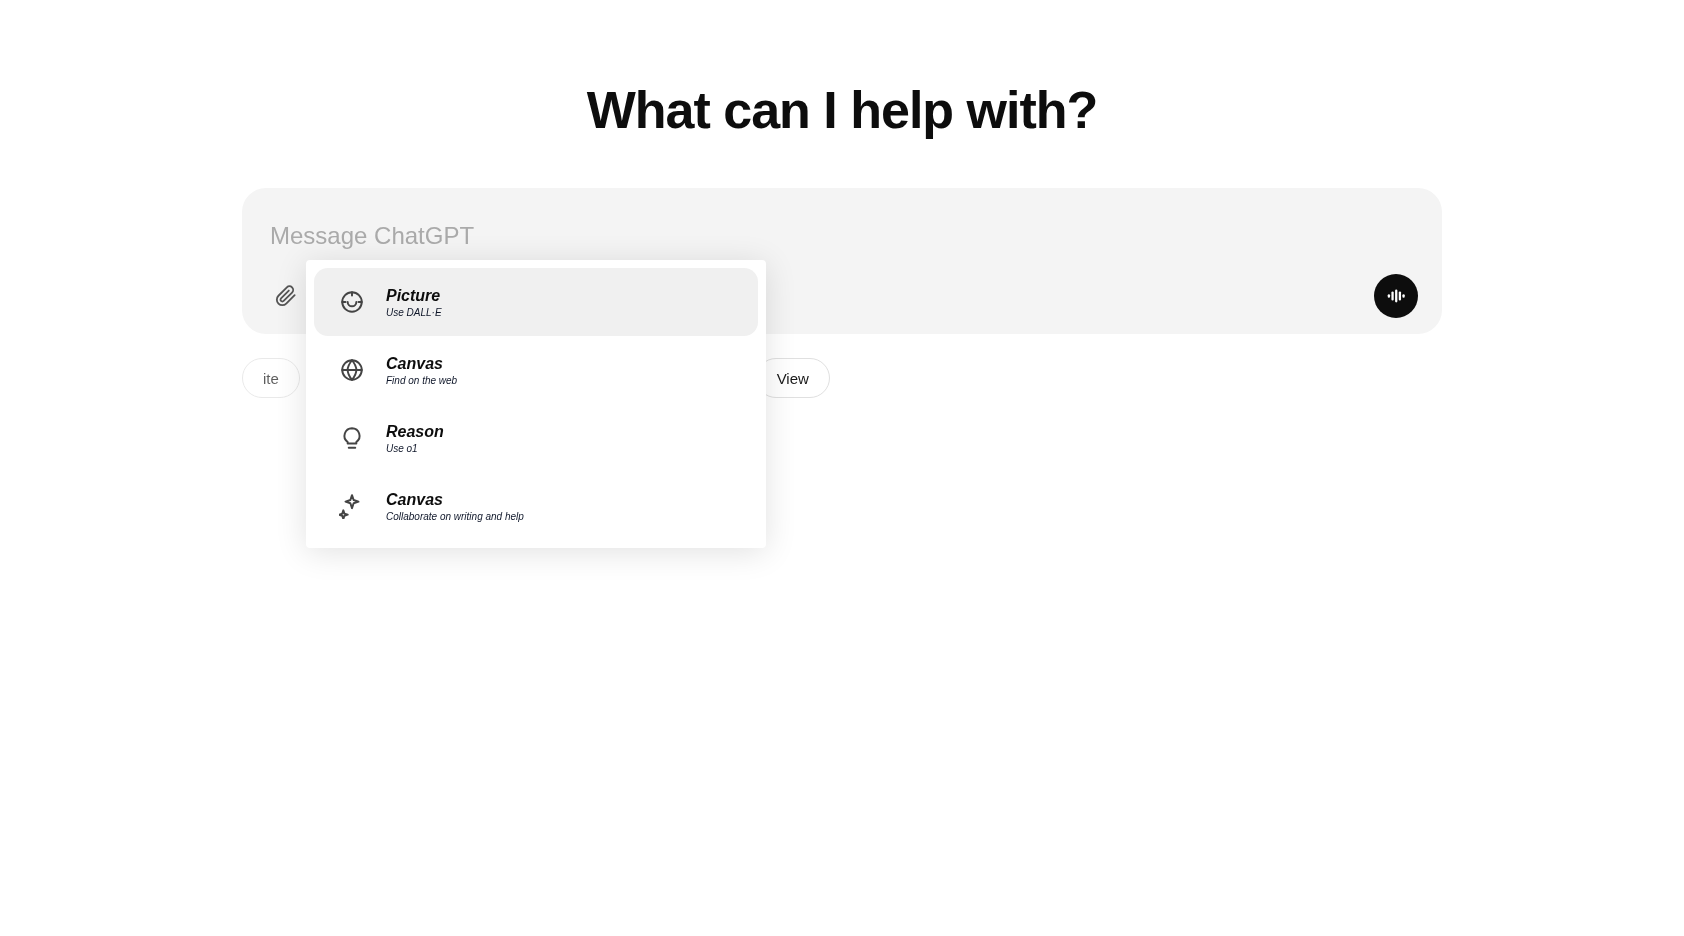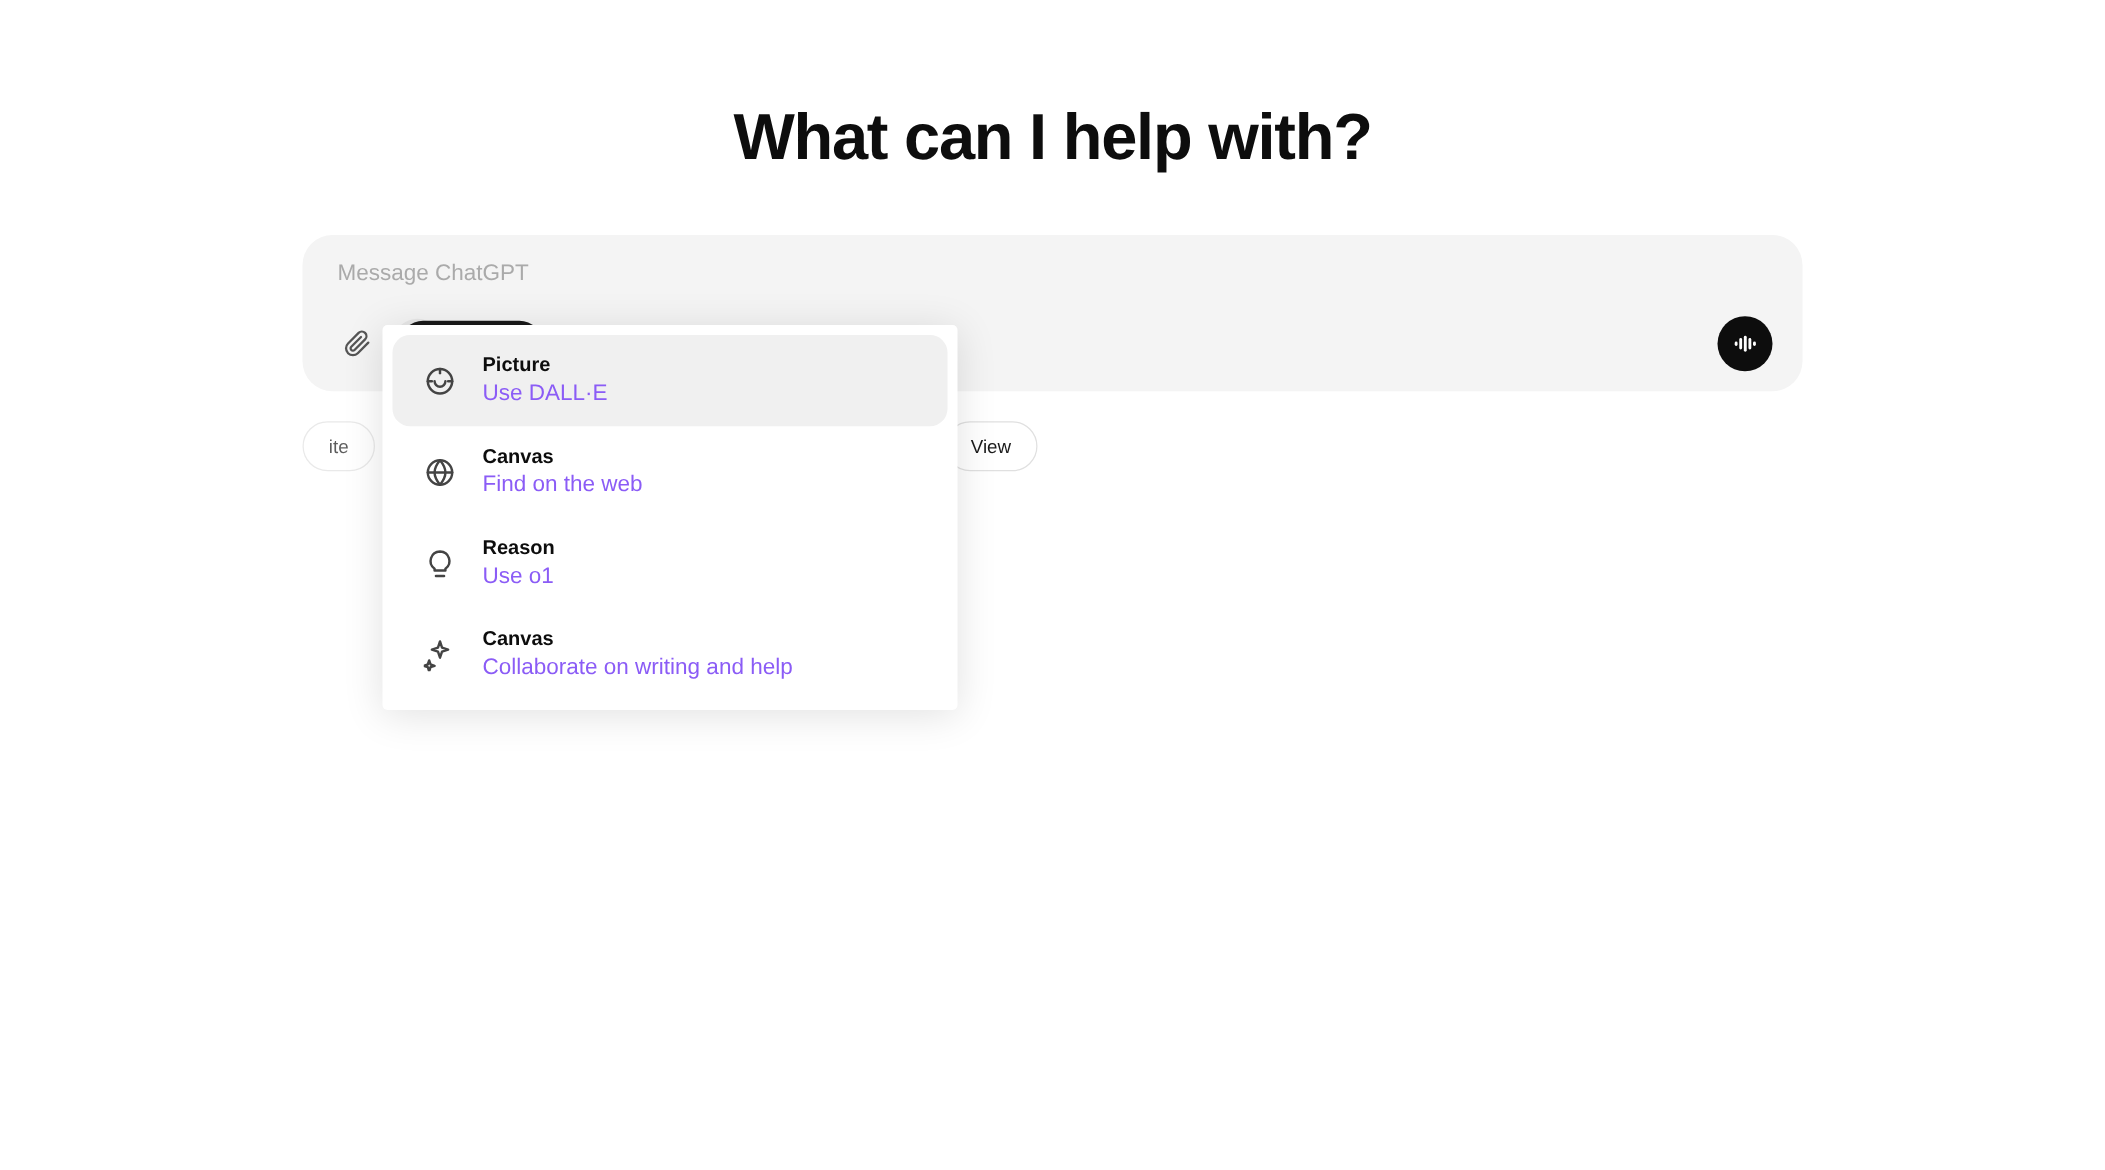--- a/index.html
+++ b/index.html
@@ -31,10 +31,11 @@
     }
 
     .input-placeholder {
-      font-size: 18px;
+      font-size: 24px;
       color: #aaaaaa;
       margin-bottom: 24px;
       padding: 0 4px;
+      margin-top: 14px;
     }
 
     .input-toolbar {

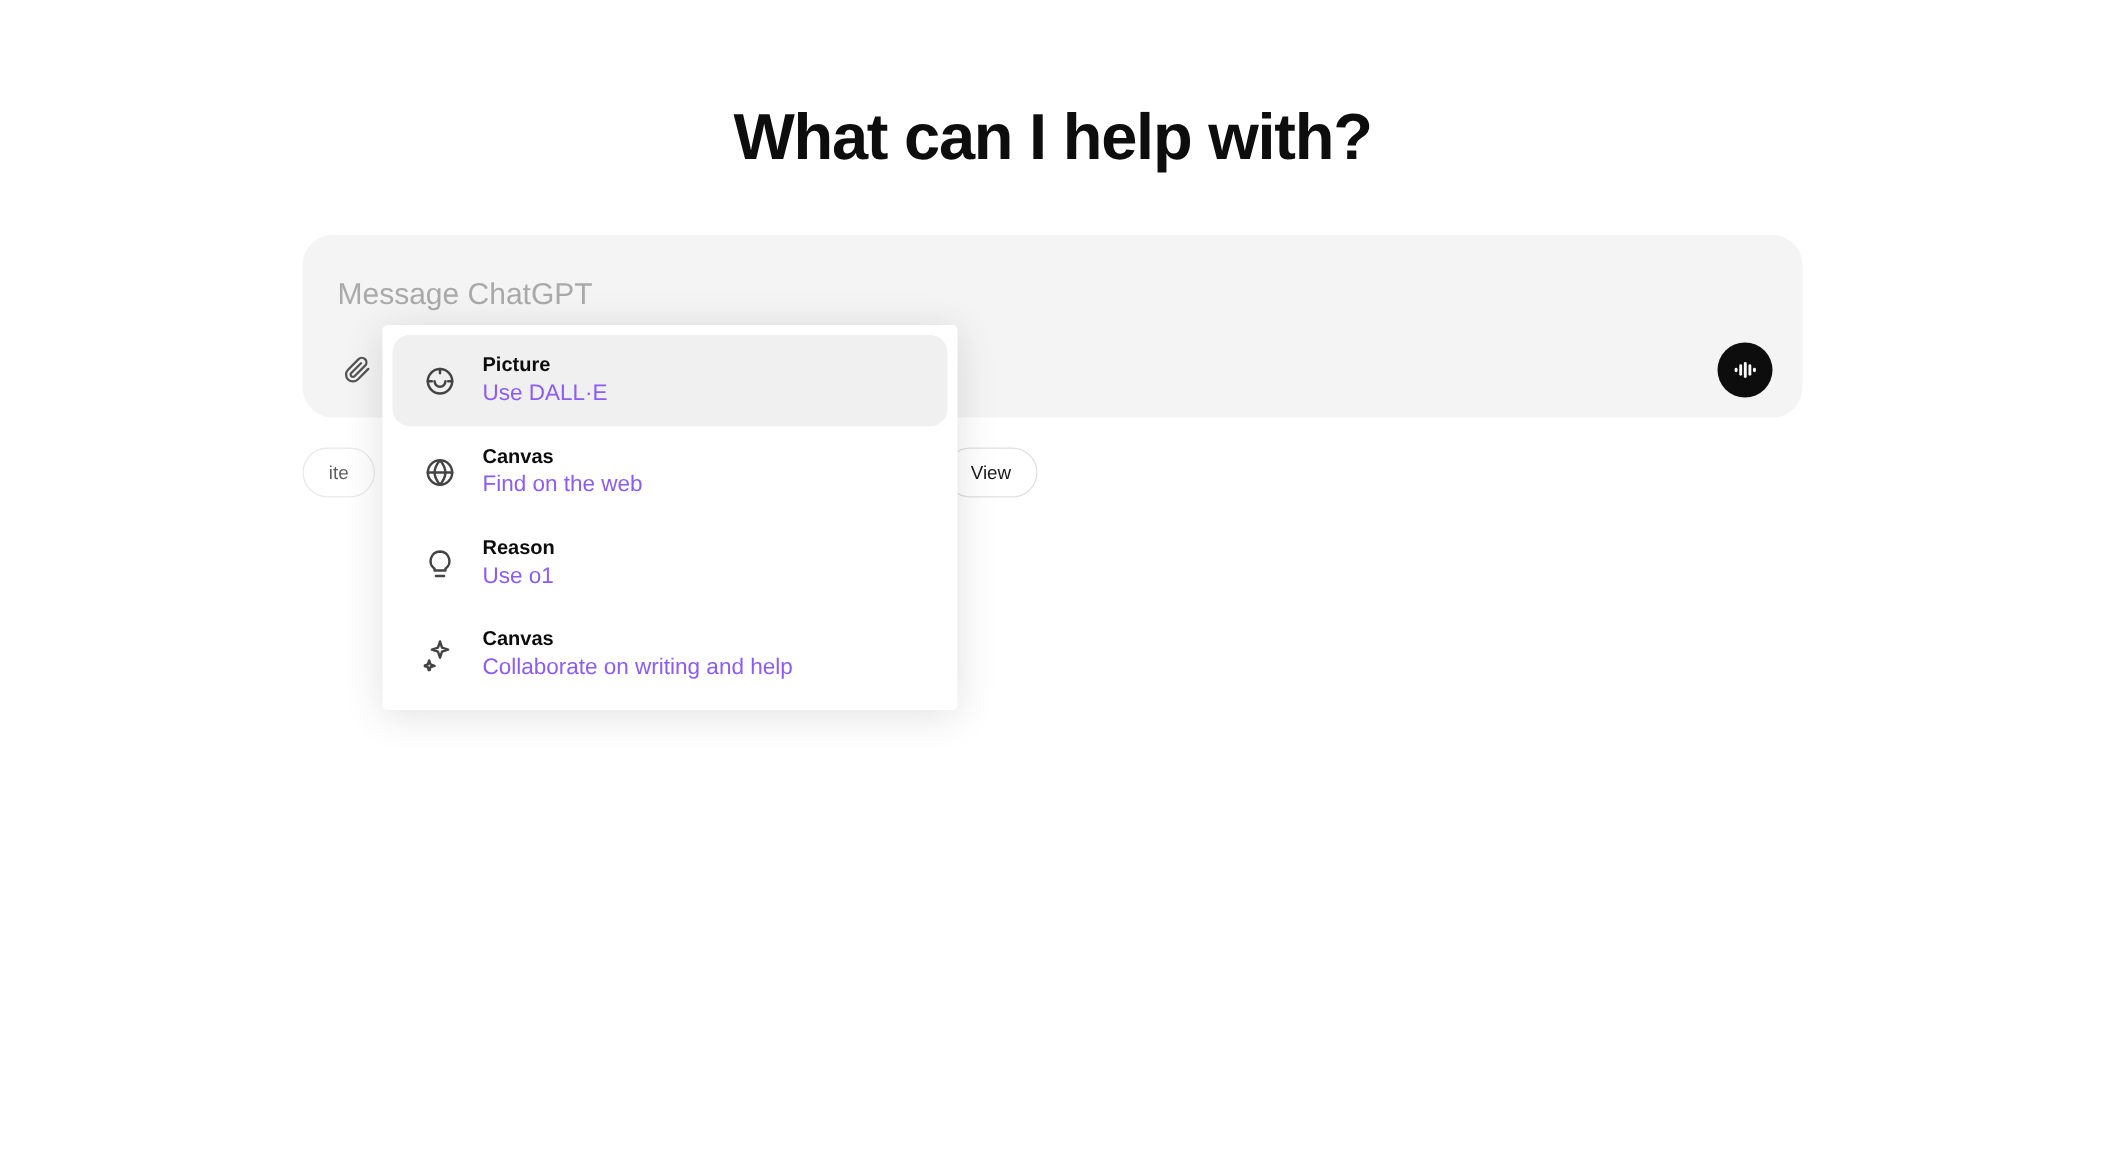--- a/index.html
+++ b/index.html
@@ -136,6 +136,7 @@
       box-shadow: 0 4px 32px rgba(0,0,0,0.12);
       padding: 8px;
       z-index: 100;
+      font-style: italic;
     }
 
     .dropdown-item {

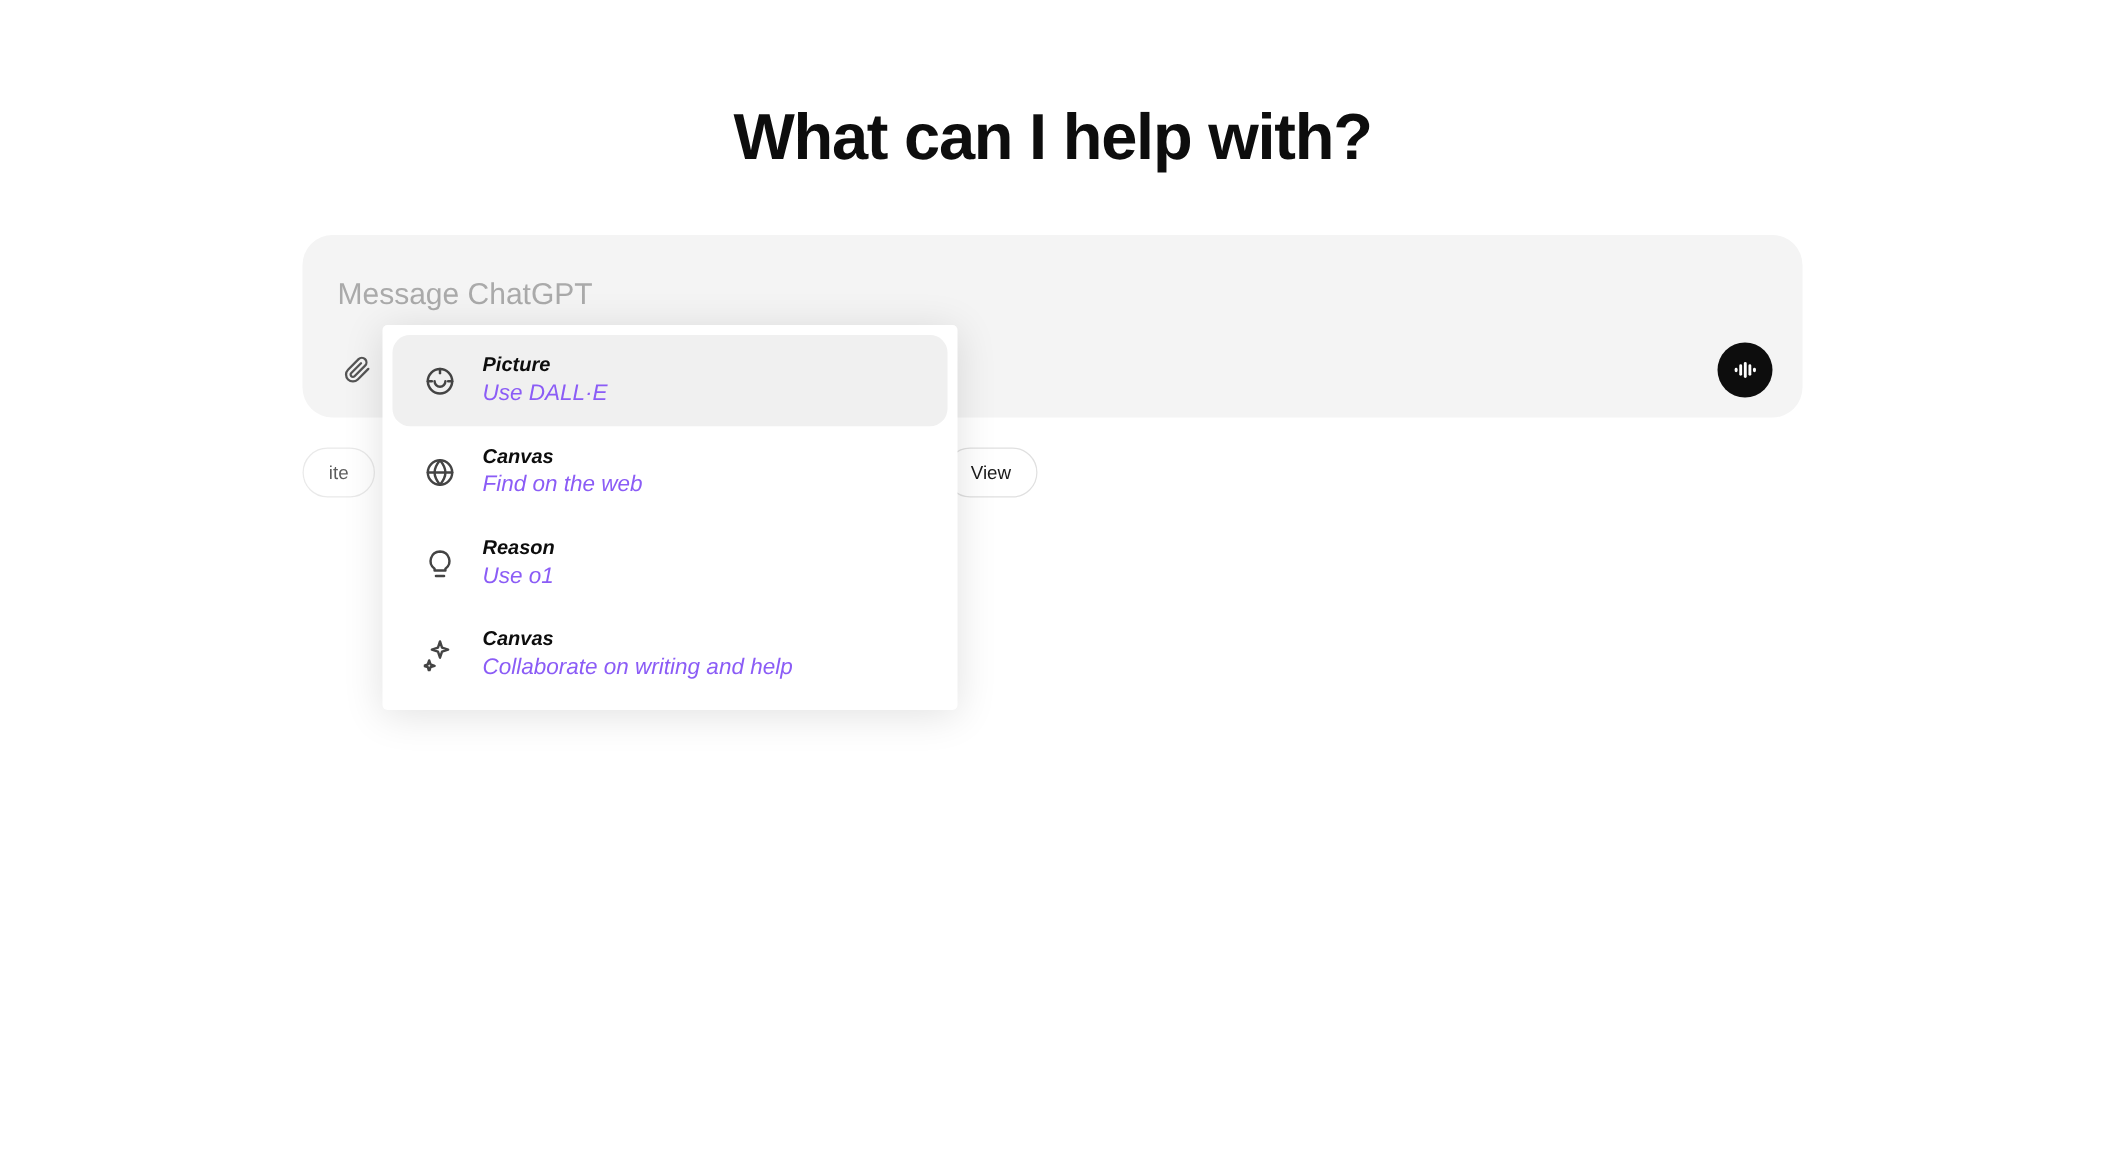--- a/index.html
+++ b/index.html
@@ -176,8 +176,8 @@
     }
 
     .dropdown-item-subtitle {
-      font-size: 18px;
-      color: #8b5cf6;
+      font-size: 10px;
+      color: #0f172a;
     }
 
     .page-wrapper {

